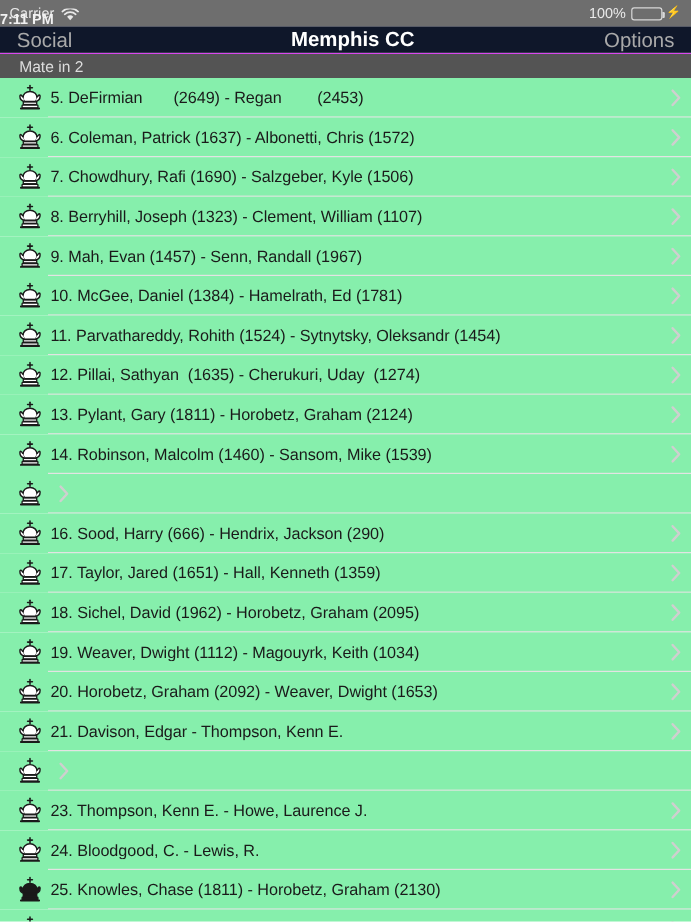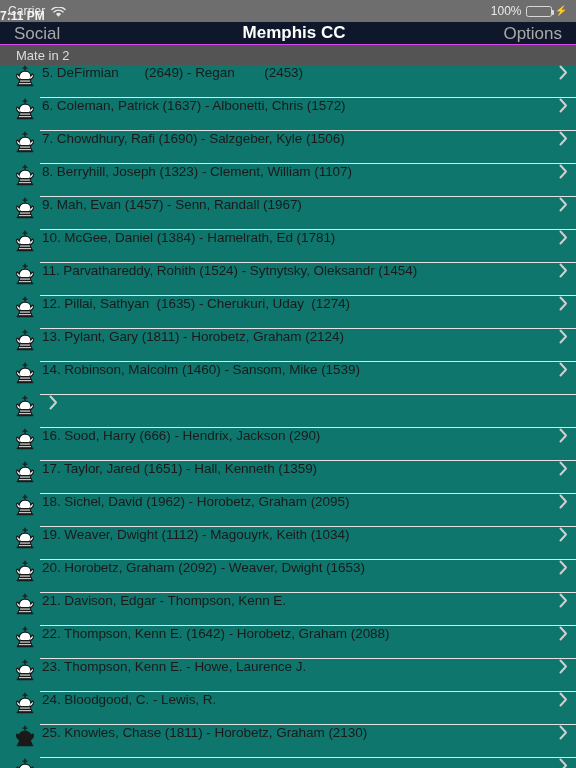--- a/index.html
+++ b/index.html
@@ -76,9 +76,9 @@
   .row {
     height: 33px;
     display: flex;
-    align-items: flex-start;
+    align-items: center;
     position: relative;
-    background: #0f766e;
+    background: #86efac;
     padding-left: 10px;
   }
   .row-icon {

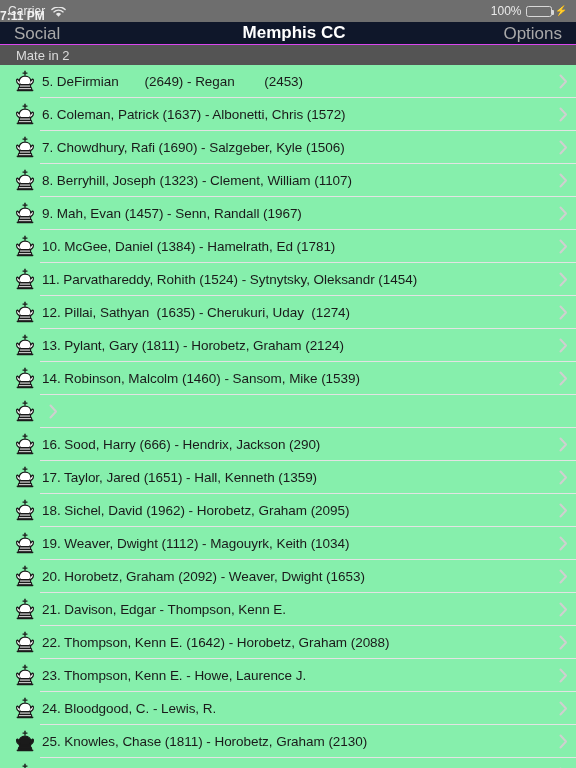--- a/index.html
+++ b/index.html
@@ -599,7 +599,6 @@
     <path d="M3.4 20.4 h15.2" stroke="#1a1a1a" stroke-width="1.6" stroke-linecap="round"></path>
   </svg>
         </span>
-        <span class="row-label">22. Thompson, Kenn E. (1642) - Horobetz, Graham (2088)</span>
         <span class="chevron">
           <svg width="9" height="15" viewBox="0 0 9 15">
             <path d="M1.5 1.5 L7 7.5 L1.5 13.5" fill="none" stroke="#cfcfcf" stroke-width="2" stroke-linecap="round" stroke-linejoin="round"></path>

